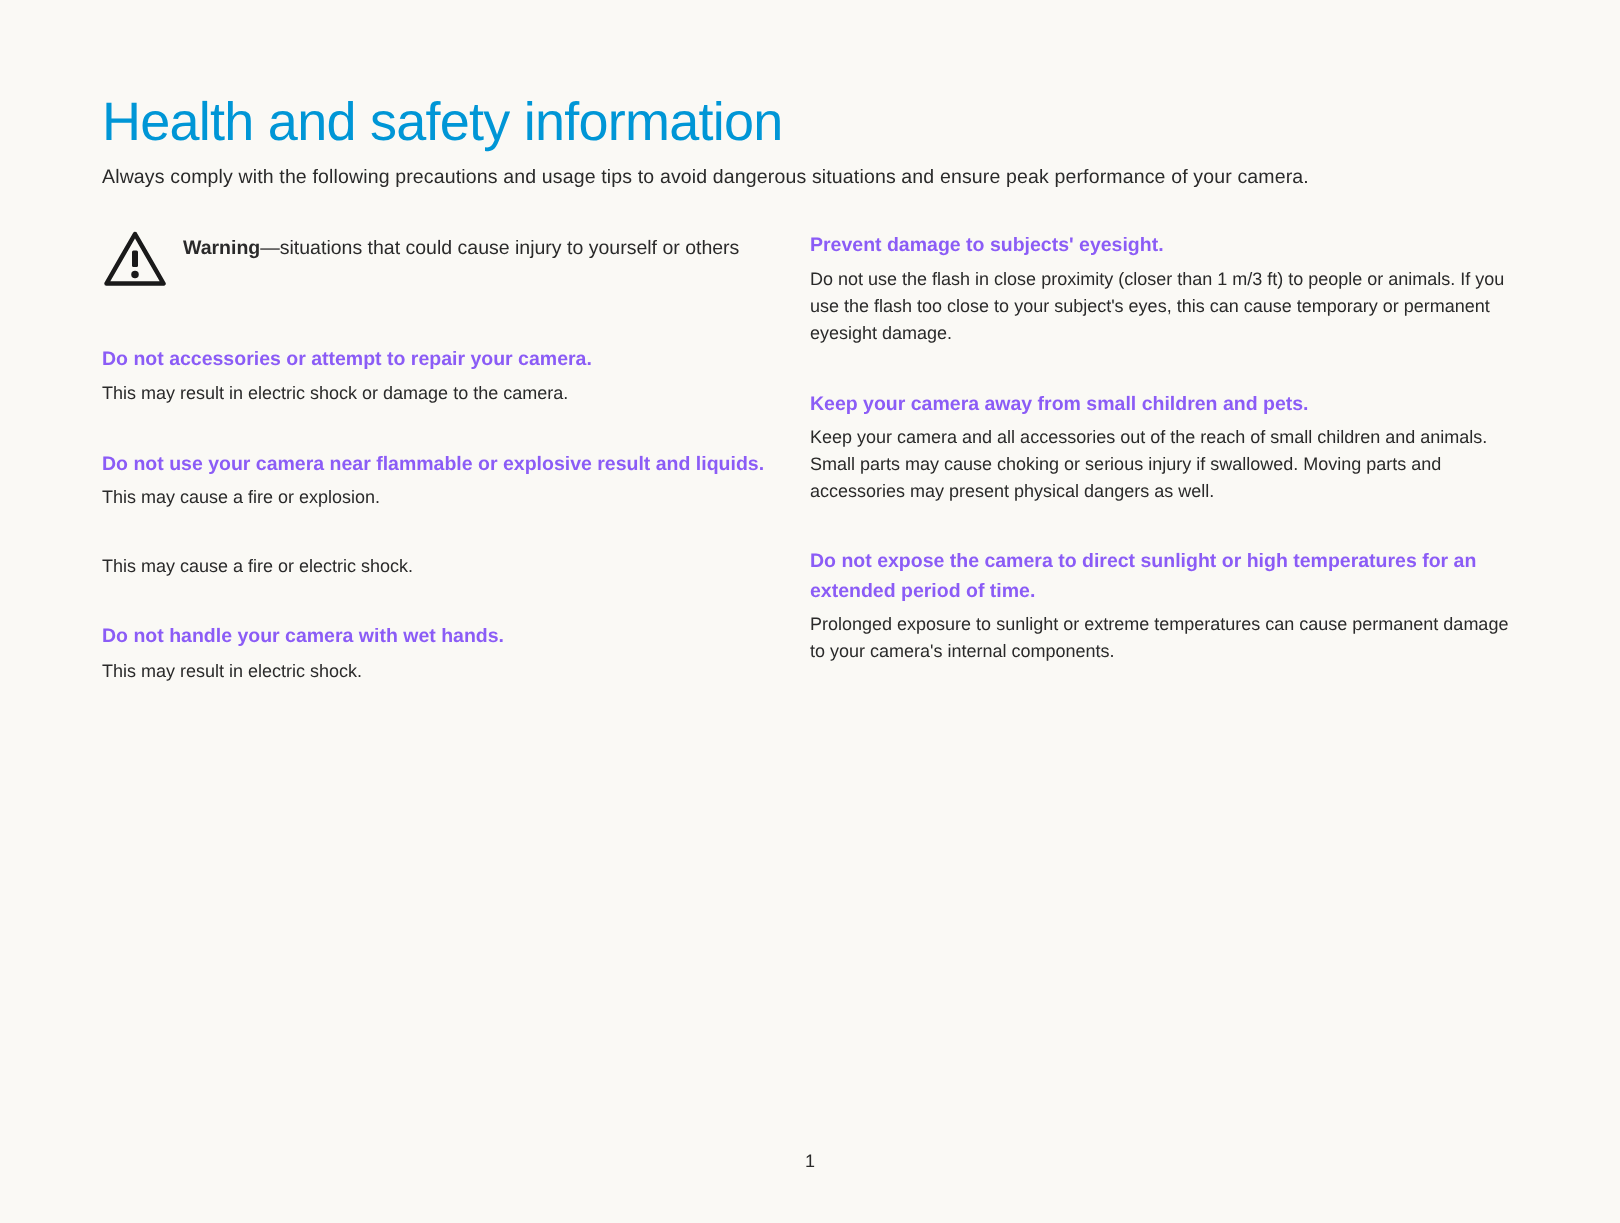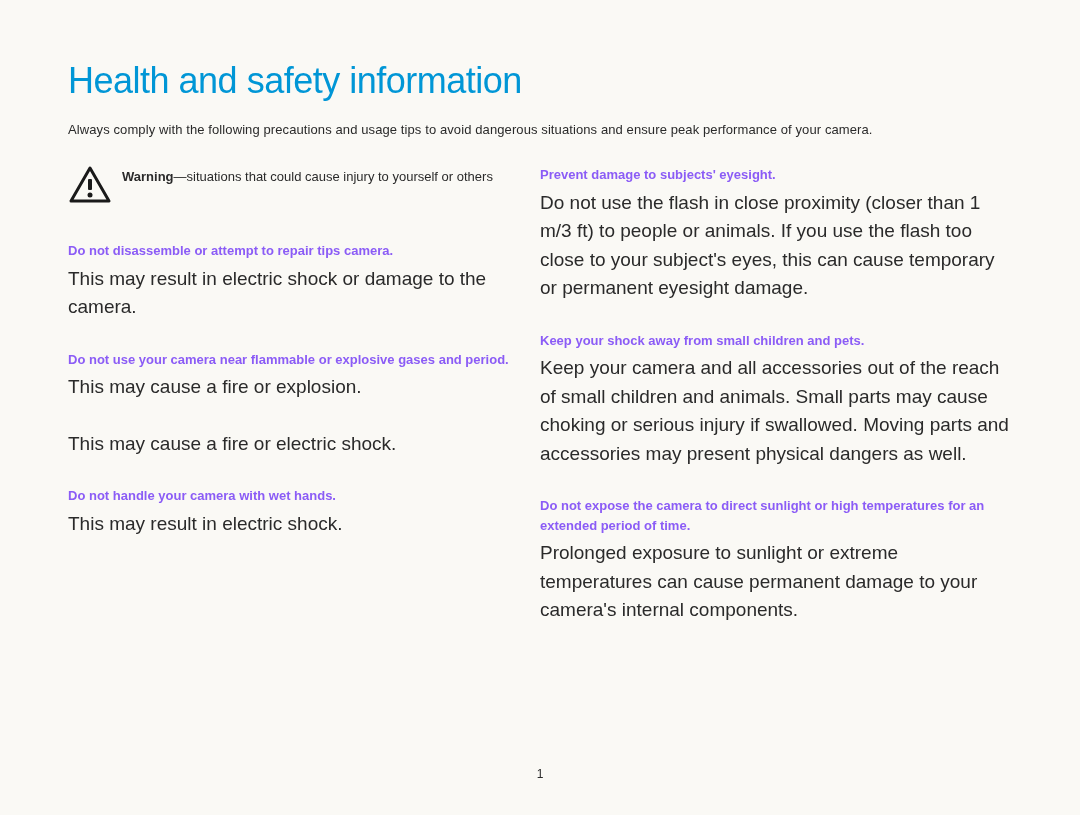--- a/index.html
+++ b/index.html
@@ -21,7 +21,7 @@
       font-weight: normal;
       color: #0096d6;
       letter-spacing: -0.5px;
-      margin-bottom: 20px;
+      margin-bottom: 8px;
     }
     .intro-text {
       font-size: 13px;

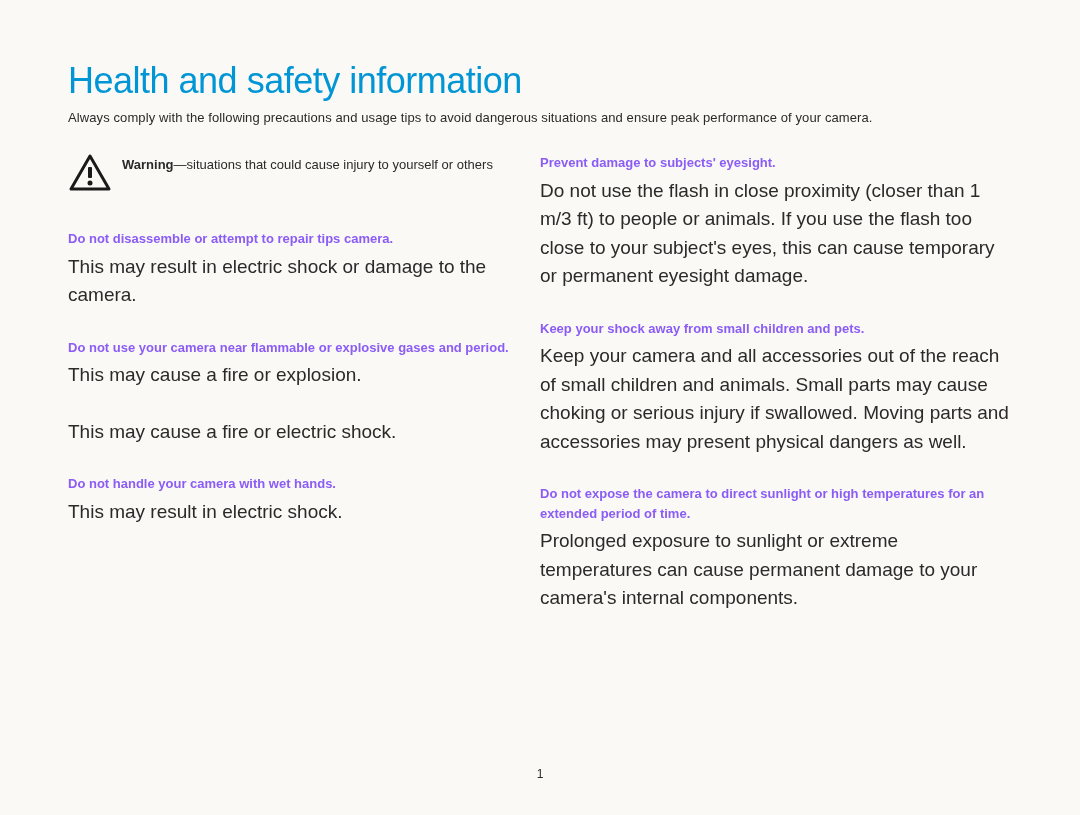--- a/index.html
+++ b/index.html
@@ -66,7 +66,7 @@
       margin-bottom: 4px;
     }
     .section-body {
-      font-size: 19px;
+      font-size: 12px;
       color: #2a2a2a;
       line-height: 1.5;
     }

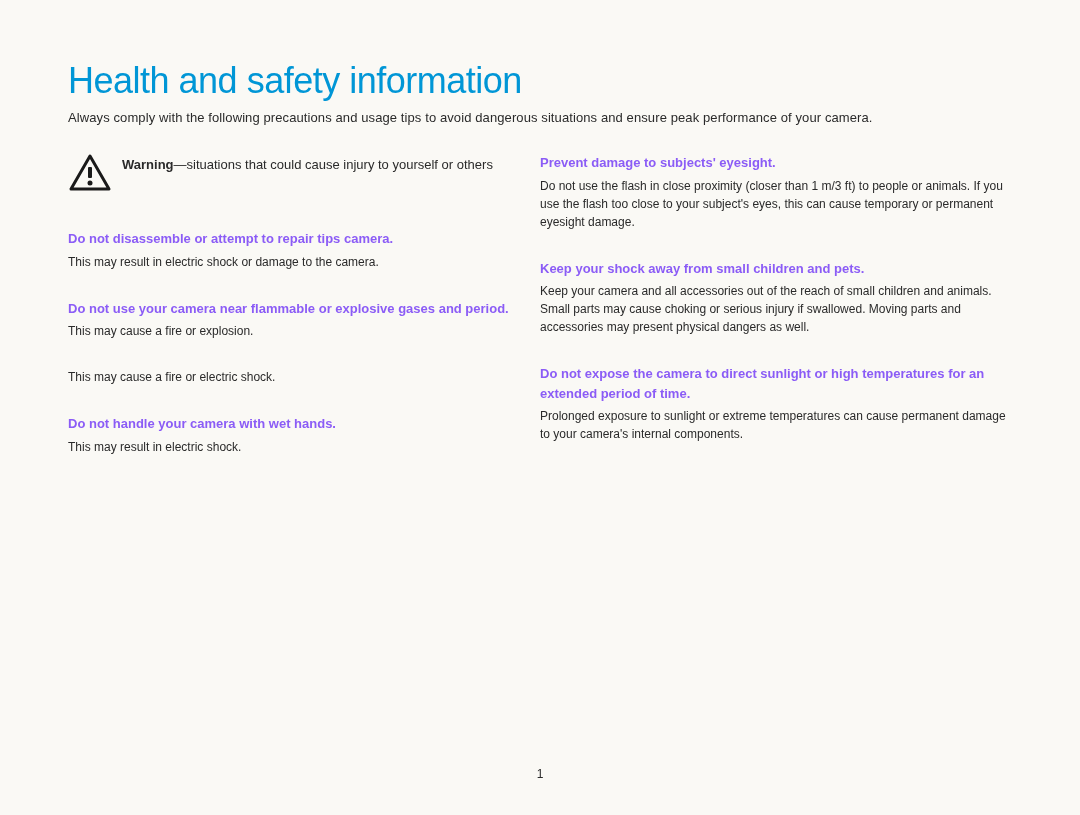--- a/index.html
+++ b/index.html
@@ -99,7 +99,7 @@
     </div>
 
     <div class="section">
-      <div class="section-heading">Do not disassemble or attempt to repair tips camera.</div>
+      <div class="section-heading">Do not accessories or attempt to repair your camera.</div>
       <div class="section-body">This may result in electric shock or damage to the camera.</div>
     </div>
     <div class="section">

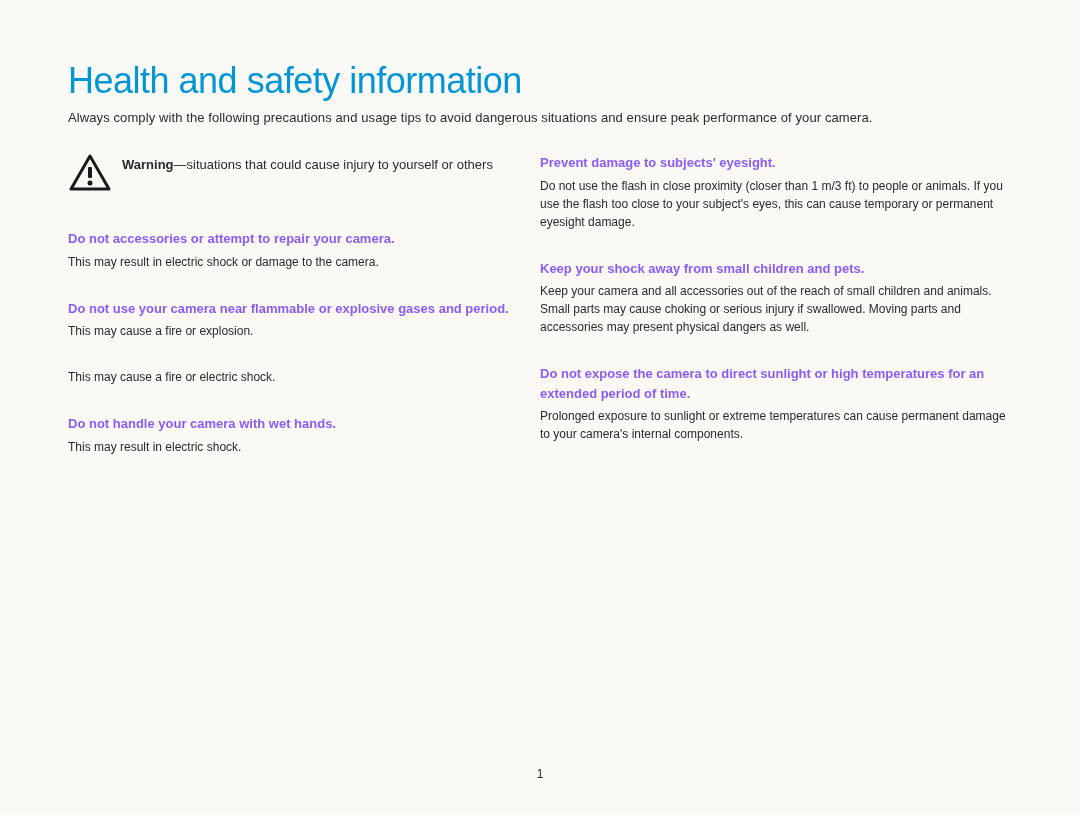--- a/index.html
+++ b/index.html
@@ -121,7 +121,7 @@
       <div class="section-body">Do not use the flash in close proximity (closer than 1 m/3 ft) to people or animals. If you use the flash too close to your subject's eyes, this can cause temporary or permanent eyesight damage.</div>
     </div>
     <div class="section">
-      <div class="section-heading">Keep your shock away from small children and pets.</div>
+      <div class="section-heading">Keep your camera away from small children and pets.</div>
       <div class="section-body">Keep your camera and all accessories out of the reach of small children and animals. Small parts may cause choking or serious injury if swallowed. Moving parts and accessories may present physical dangers as well.</div>
     </div>
     <div class="section">

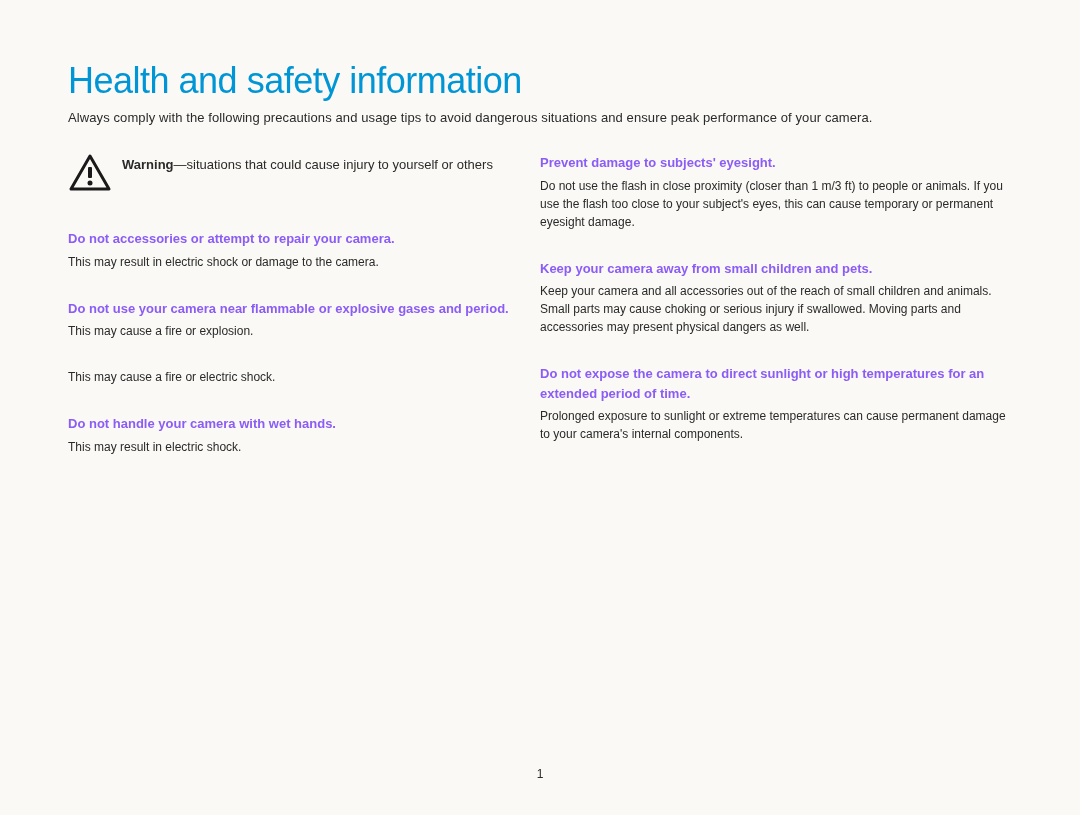--- a/index.html
+++ b/index.html
@@ -103,7 +103,7 @@
       <div class="section-body">This may result in electric shock or damage to the camera.</div>
     </div>
     <div class="section">
-      <div class="section-heading">Do not use your camera near flammable or explosive gases and period.</div>
+      <div class="section-heading">Do not use your camera near flammable or explosive result and liquids.</div>
       <div class="section-body">This may cause a fire or explosion.</div>
     </div>
     <div class="section">

